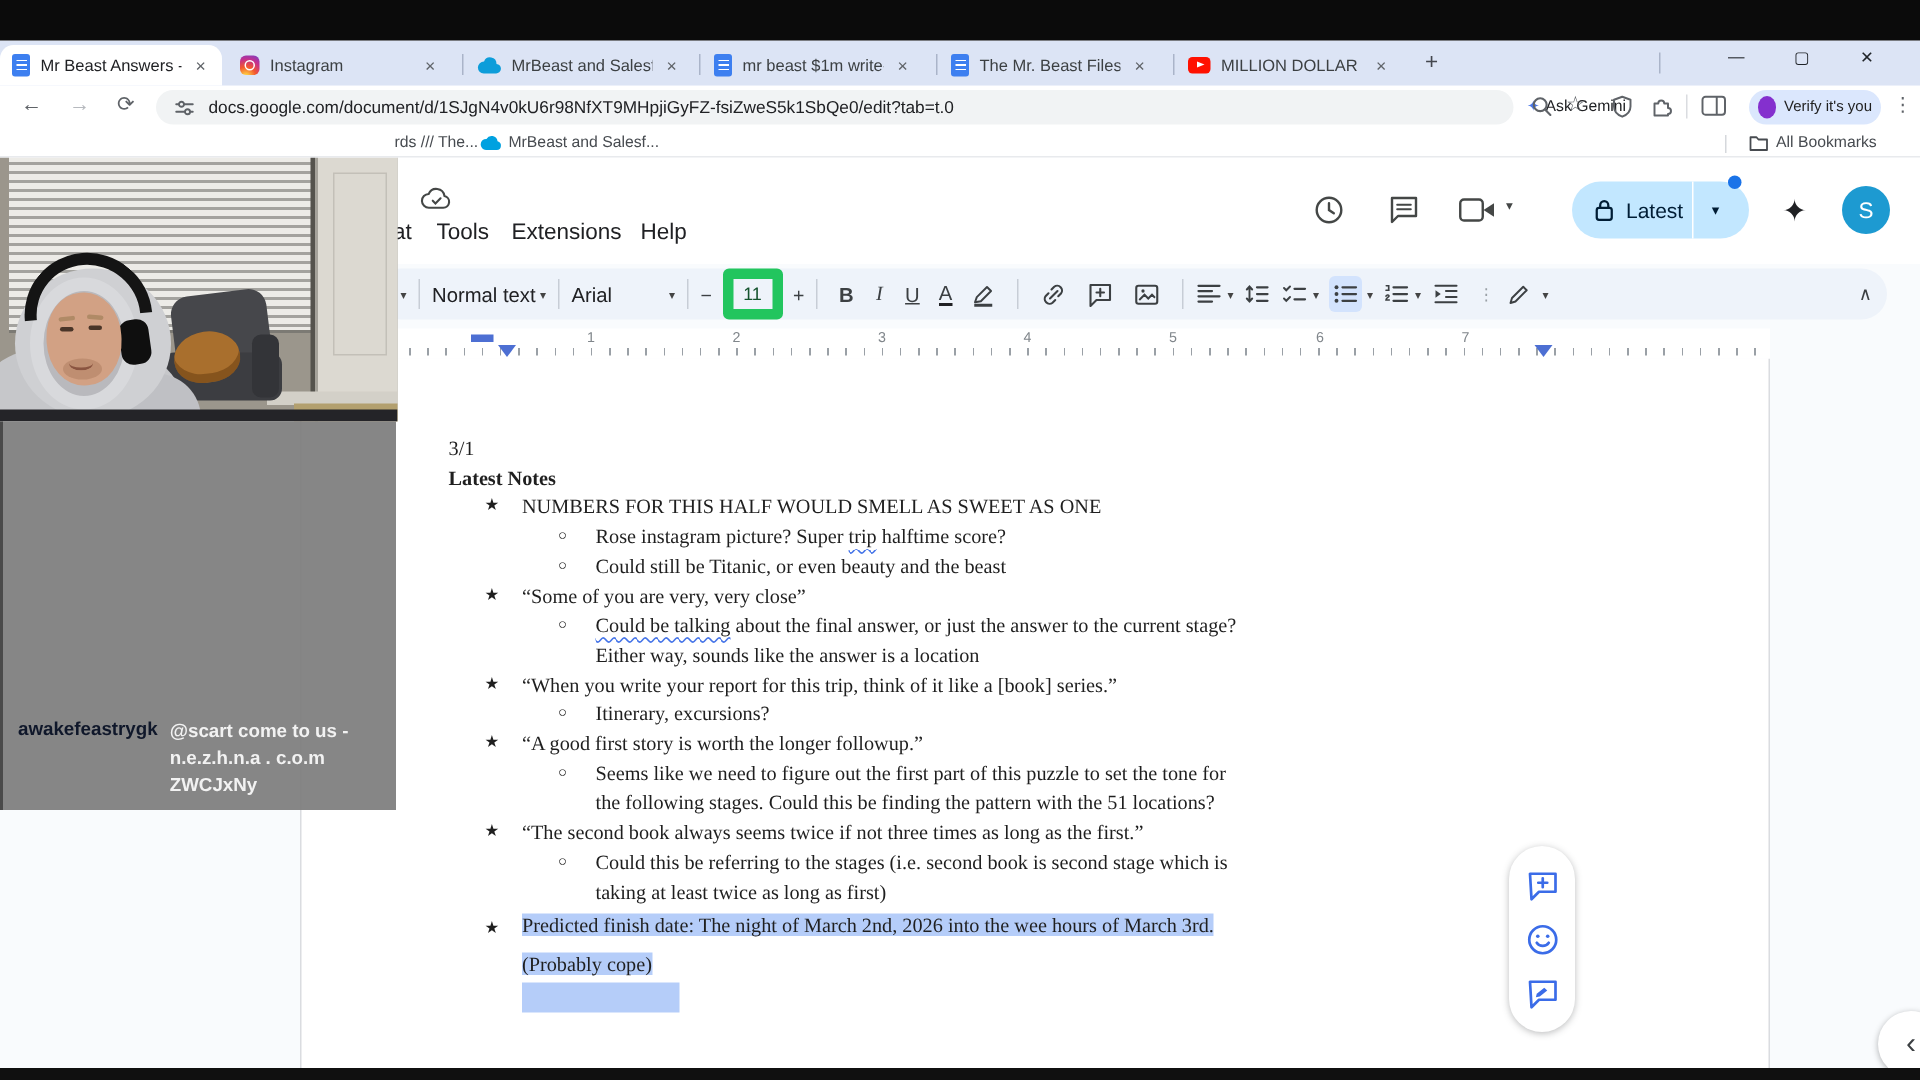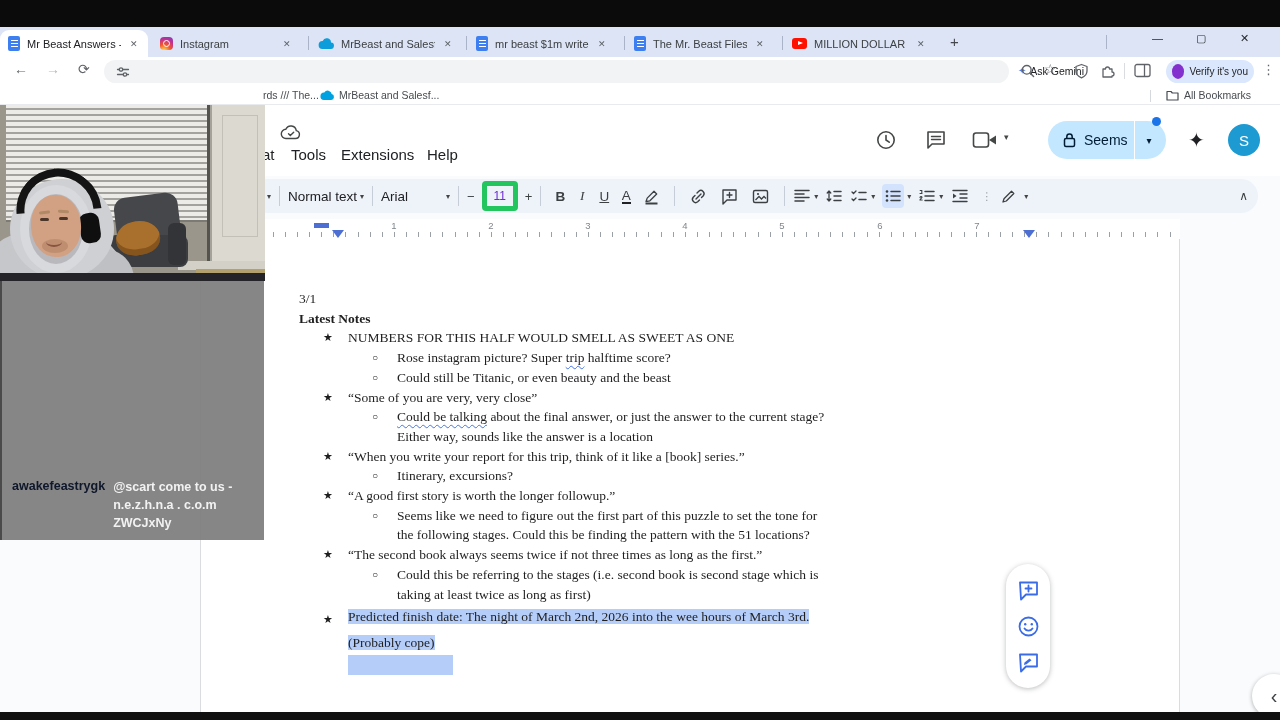--- a/index.html
+++ b/index.html
@@ -331,6 +331,7 @@
         <circle cx="5" cy="4.5" r="1.7" fill="#f1f3f4" stroke="#5f6368" stroke-width="1.3"></circle>
         <circle cx="9" cy="9.5" r="1.7" fill="#f1f3f4" stroke="#5f6368" stroke-width="1.3"></circle>
       </svg>
+    <span class="url">docs.google.com/document/d/1SJgN4v0kU6r98NfXT9MHpjiGyFZ-fsiZweS5k1SbQe0/edit?tab=t.0</span>
   </div>
   <svg class="ic abs urlic" style="left:1020px;top:63px;z-index:31;" width="16" height="16" viewBox="0 0 16 16">
       <circle cx="6.8" cy="6.8" r="4.3" fill="none" stroke="#5f6368" stroke-width="1.4"></circle>

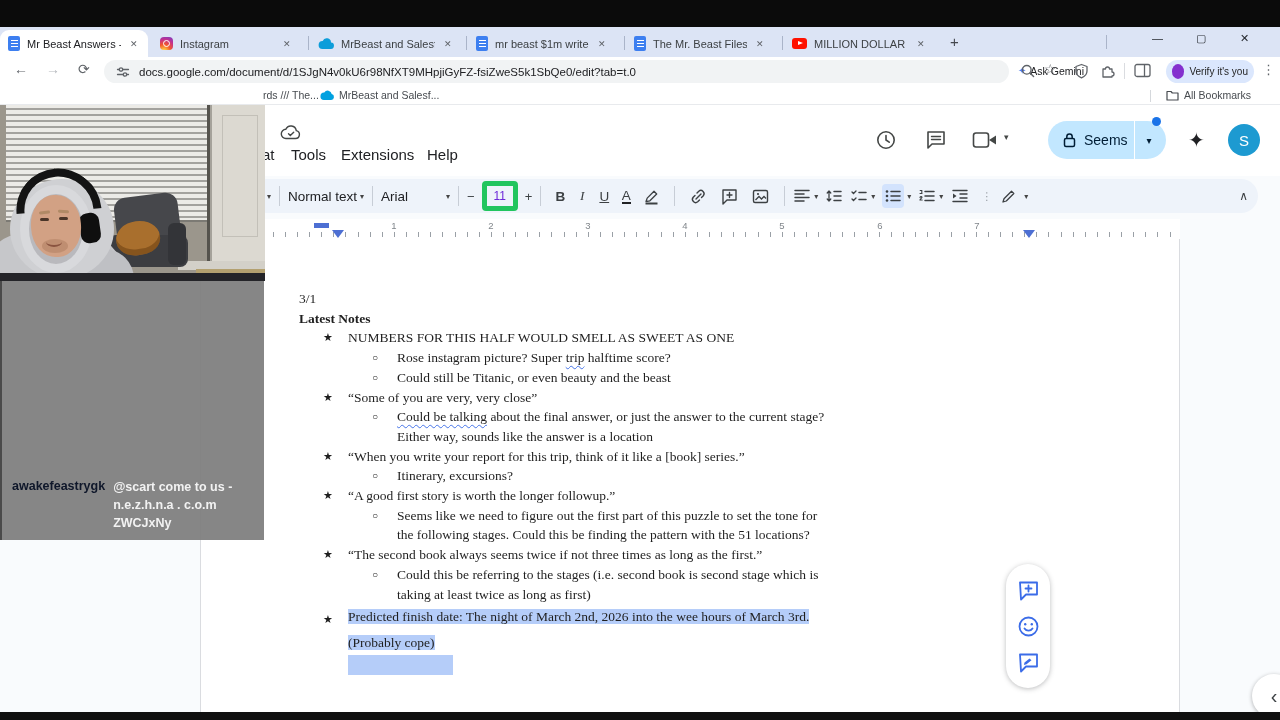--- a/index.html
+++ b/index.html
@@ -201,7 +201,7 @@
         <rect x="2.5" y="6.5" width="10" height="8" rx="1.5" fill="none" stroke="#001d35" stroke-width="1.5"></rect>
         <path d="M4.8 6.5V4.8a2.7 2.7 0 0 1 5.4 0v1.7" fill="none" stroke="#001d35" stroke-width="1.5"></path>
       </svg>
-    <span class="slab">Seems</span>
+    <span class="slab">Latest</span>
     <span class="sdiv"></span>
     <span class="scaret">▾</span>
   </div>

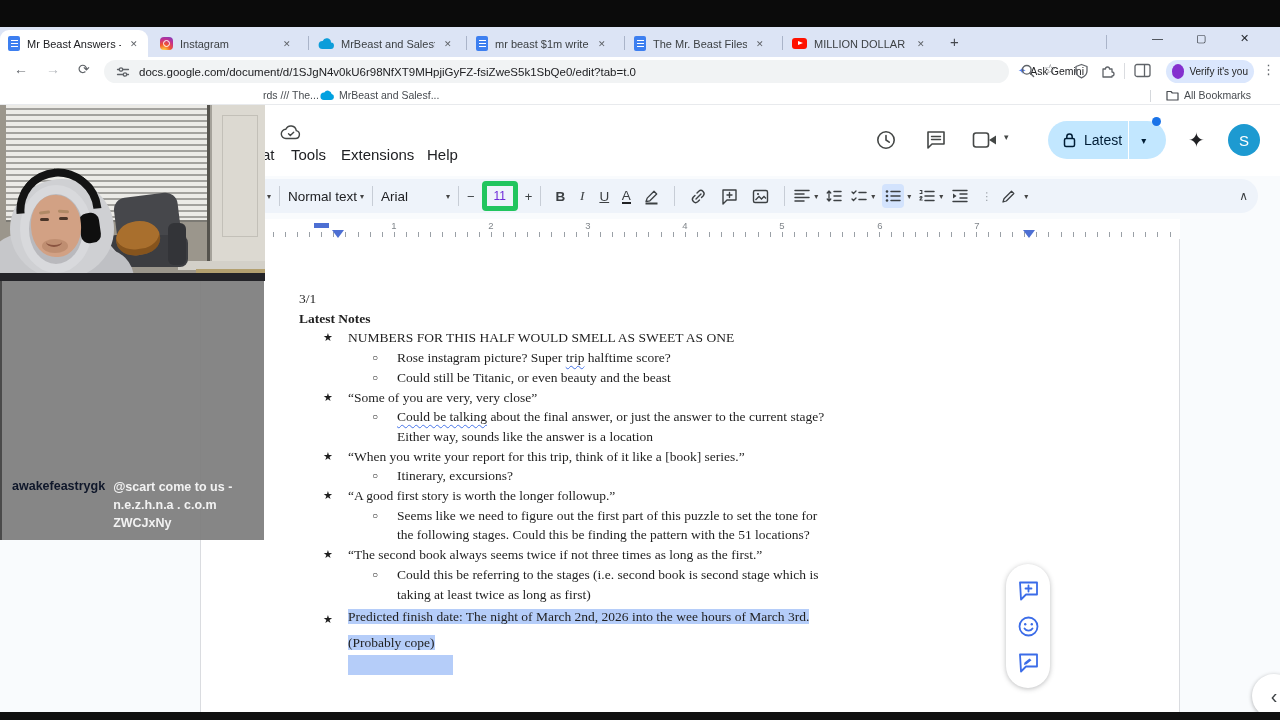--- a/index.html
+++ b/index.html
@@ -60,7 +60,7 @@
   .tbcaret{font-size:8px;color:#444;margin-left:3px;}
   .tbsep{width:1px;height:20px;background:#c7cdd6;margin:0 8px;flex:none;}
   .tblabel{font-size:13.5px;color:#202124;white-space:nowrap;}
-  #fontsize-box{width:26px;height:20px;border:5px solid #22c55e;border-radius:4px;font-size:12px;color:#6d28d9;display:flex;align-items:center;justify-content:center;margin:0 7px;}
+  #fontsize-box{width:26px;height:20px;border:7px solid #22c55e;border-radius:4px;font-size:12px;color:#14532d;display:flex;align-items:center;justify-content:center;margin:0 7px;}
   .fmt{font-size:13.5px;width:22px;text-align:center;}
   .fmtU{text-decoration:underline;}
   .fmtA{border-bottom:2.5px solid #202124;line-height:13px;}

